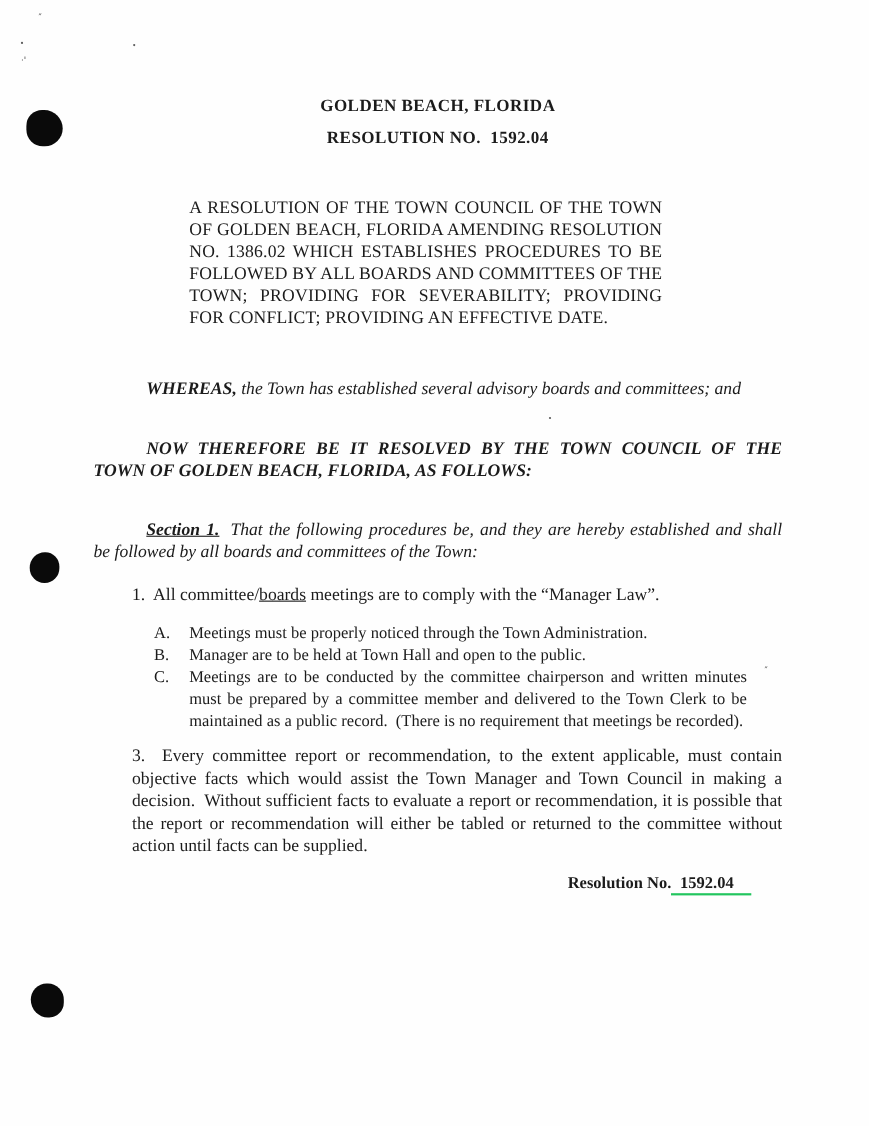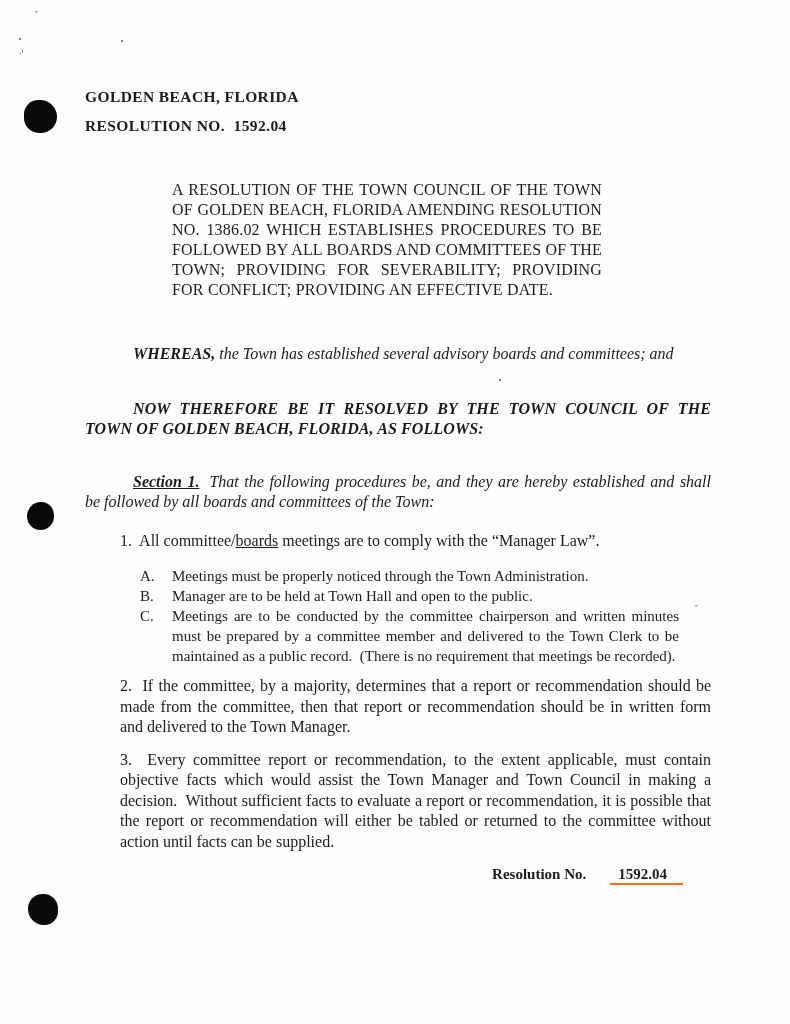--- a/index.html
+++ b/index.html
@@ -18,7 +18,7 @@
     width:626px;
     padding-top:88px;
   }
-  .center{}
+  .center{text-align:center;}
   .bold{font-weight:bold;}
   h1,h2{margin:0;font-size:15.5px;letter-spacing:.4px;}
   h2{margin-top:11px;}

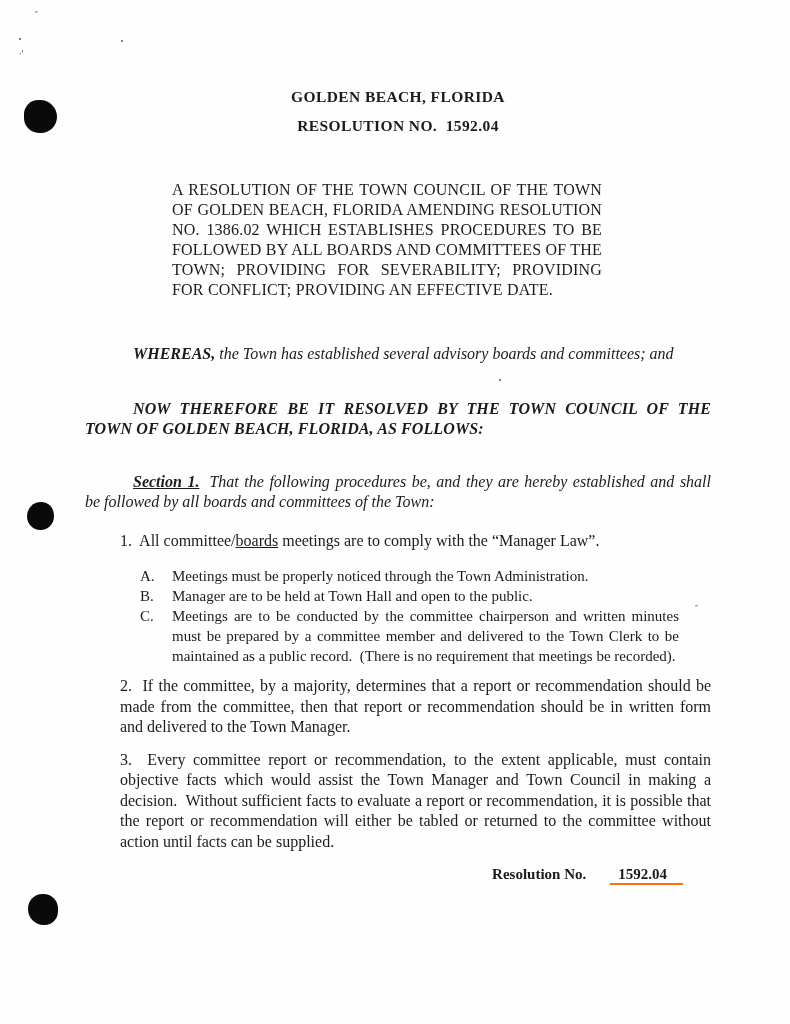--- a/index.html
+++ b/index.html
@@ -117,7 +117,6 @@
       </div>
     </div>
 
-    <p class="para item item-2">2.&nbsp; If the committee, by a majority, determines that a report or recommendation should be made from the committee, then that report or recommendation should be in written form and delivered to the Town Manager.</p>
 
     <p class="para item item-3">3.&nbsp; Every committee report or recommendation, to the extent applicable, must contain objective facts which would assist the Town Manager and Town Council in making a decision.&nbsp; Without sufficient facts to evaluate a report or recommendation, it is possible that the report or recommendation will either be tabled or returned to the committee without action until facts can be supplied.</p>
 

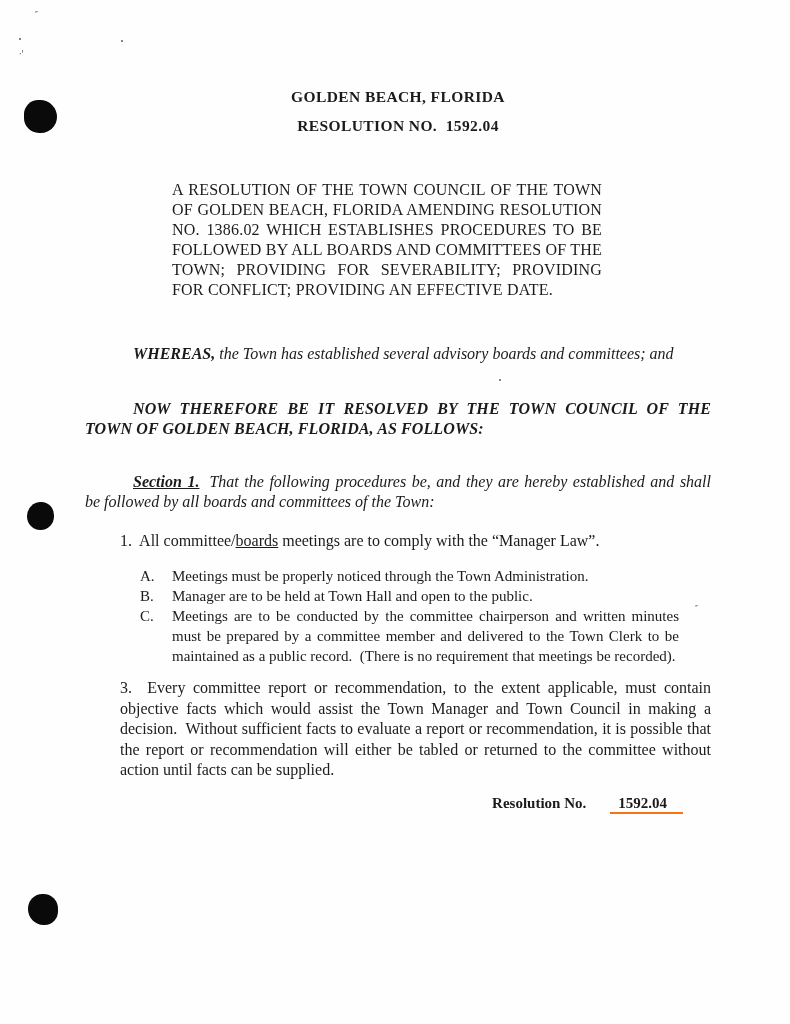--- a/index.html
+++ b/index.html
@@ -55,9 +55,8 @@
     font-weight:bold;
   }
   .footer-value{
-    border-bottom:2px solid #f97316;
+    border-bottom:2px solid #22c55e;
     padding:0 16px 1px 8px;
-    margin-left:24px;
   }
   .hole{
     position:absolute;

